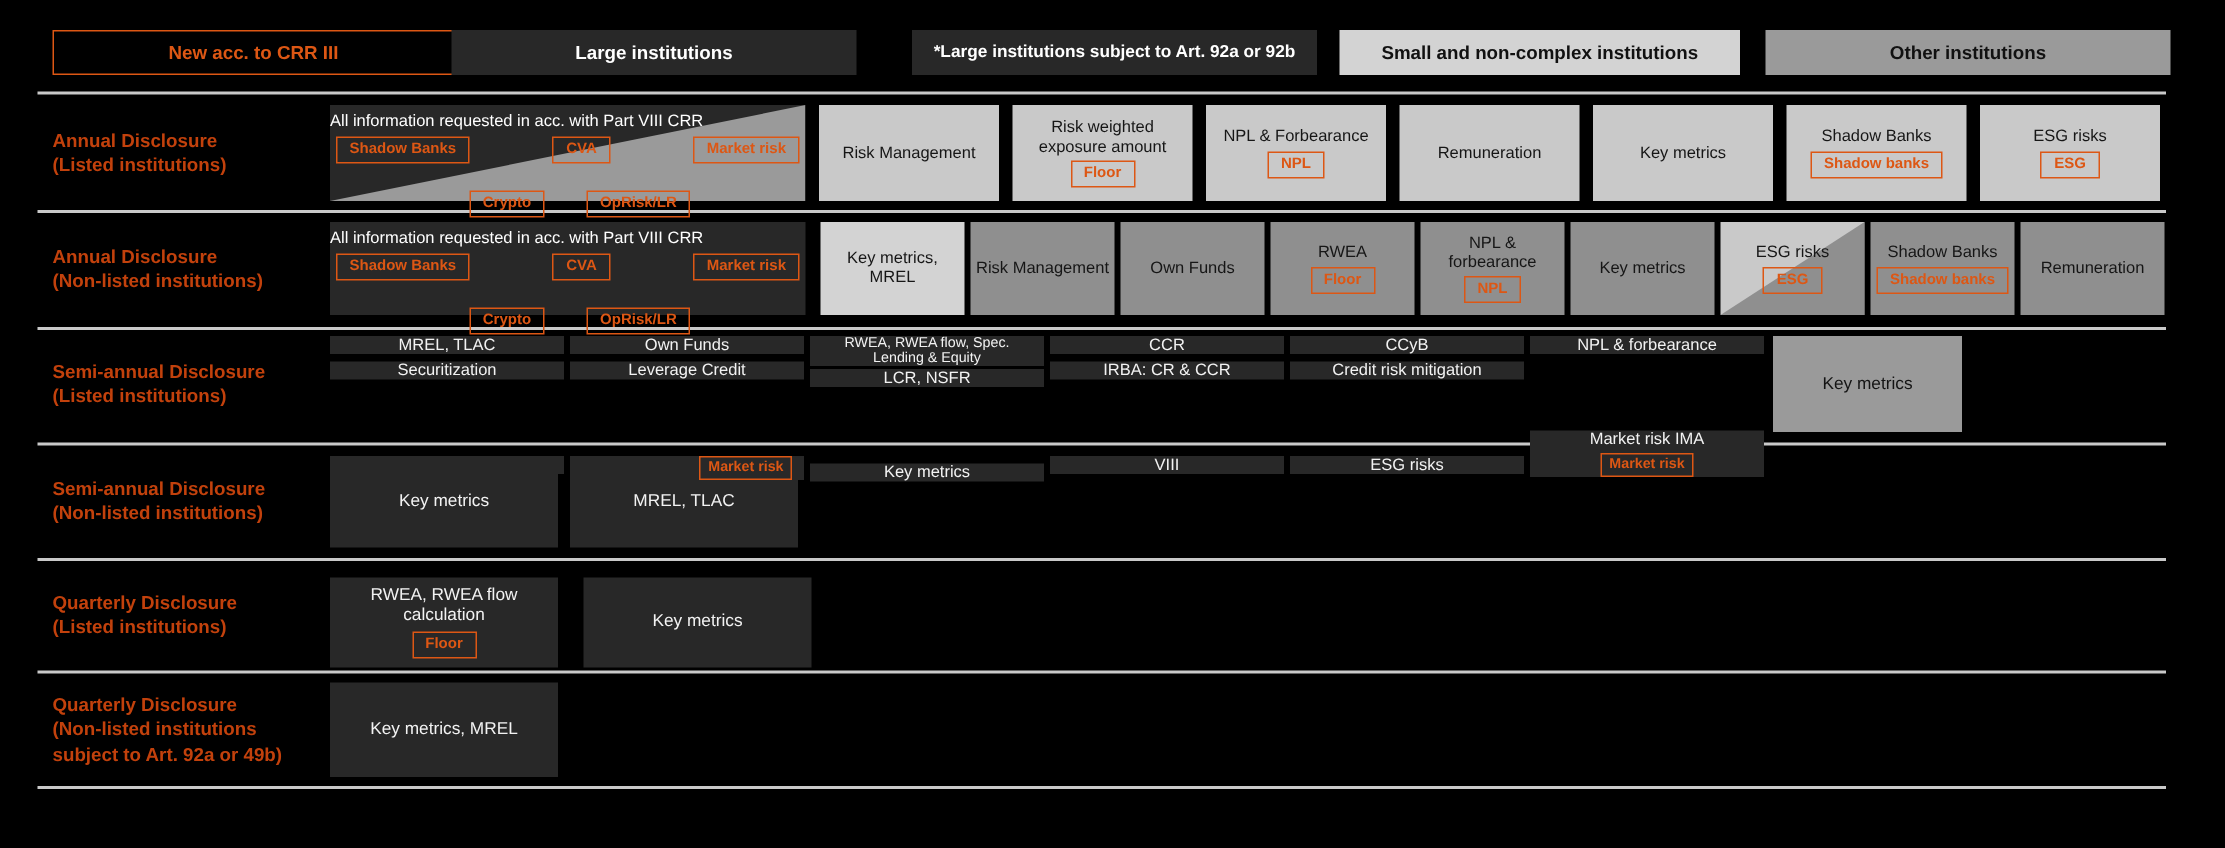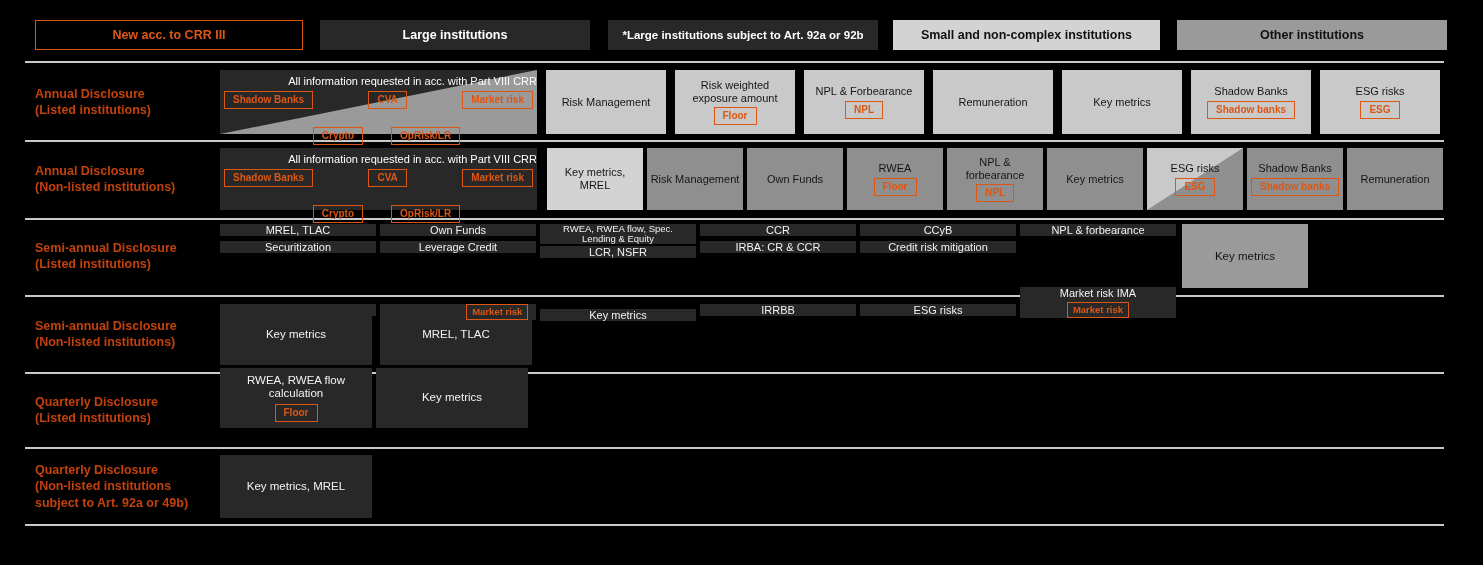--- a/index.html
+++ b/index.html
@@ -14,7 +14,7 @@
   .legend-item{position:absolute;top:20px;height:30px;display:flex;align-items:center;
      justify-content:center;font-weight:bold;font-size:12.5px;box-sizing:border-box;white-space:nowrap;}
   .legend-1{left:35px;width:268px;border:1.5px solid var(--orange);color:var(--orange);background:var(--bg);}
-  .legend-2{left:320px;width:270px;background:var(--dark);color:#fff;}
+  .legend-2{left:301px;width:270px;background:var(--dark);color:#fff;}
   .legend-3{left:608px;width:270px;background:var(--dark);color:#fff;font-size:11.5px;}
   .legend-4{left:893px;width:267px;background:var(--lighter);color:#111;}
   .legend-5{left:1177px;width:270px;background:var(--mid2);color:#111;}

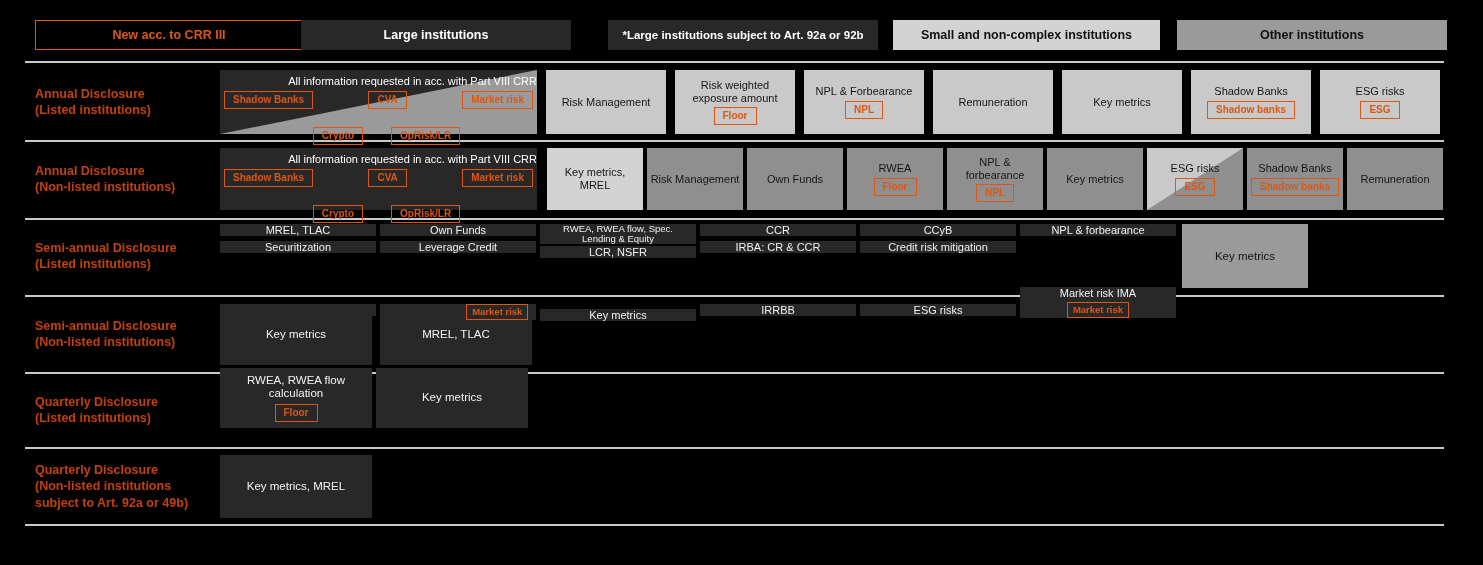--- a/index.html
+++ b/index.html
@@ -42,7 +42,7 @@
 
   
   .big-box{position:relative;flex:0 0 317px;background:var(--dark);box-sizing:border-box;}
-  .bb-title{position:relative;z-index:1;color:#fff;font-size:11px;text-align:right;margin-top:5px;}
+  .bb-title{position:relative;z-index:1;color:#fff;font-size:11px;text-align:left;margin-top:5px;}
   .bb-row1{position:relative;z-index:1;display:flex;justify-content:space-between;padding:0 4px;margin-top:4px;}
   .bb-row2{position:relative;z-index:1;display:flex;justify-content:center;gap:28px;margin-top:18px;padding-left:16px;}
 

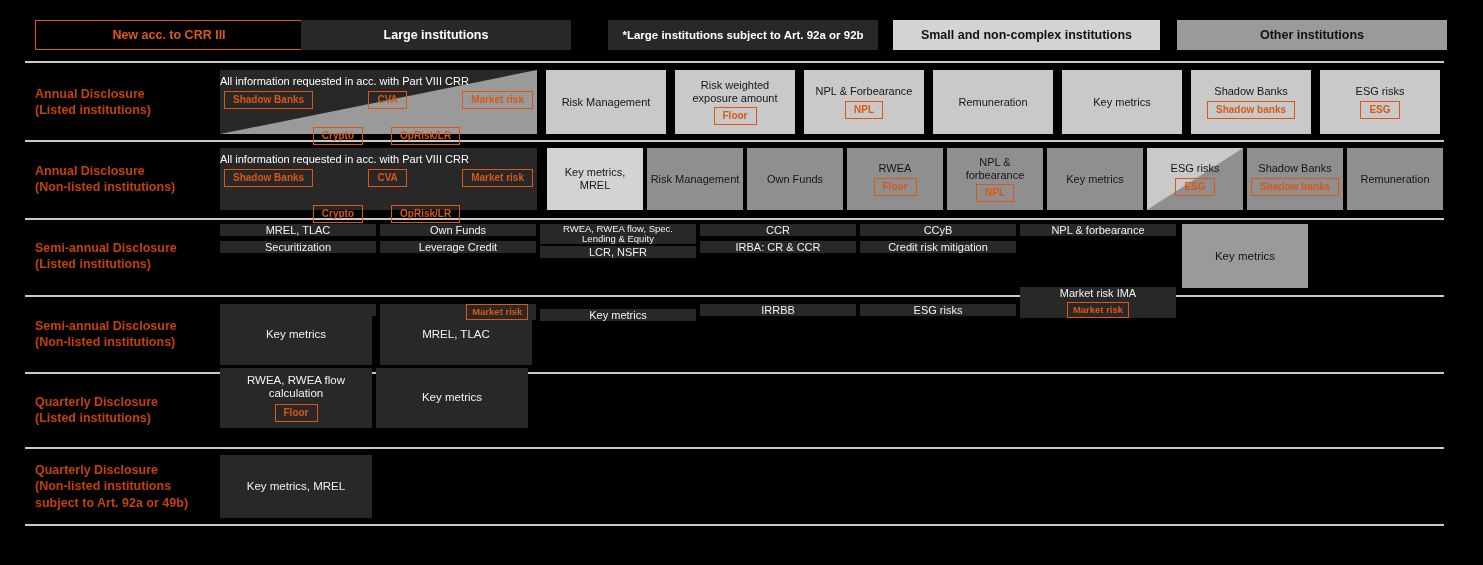--- a/index.html
+++ b/index.html
@@ -201,7 +201,7 @@
     <div class="sa-col">
       <div class="sa-cell">CCR</div>
       <div class="sa-cell">IRBA: CR &amp; CCR</div>
-      <div class="sa-cell">IRRBB</div>
+      <div class="sa-cell">VIII</div>
     </div>
     <div class="sa-col">
       <div class="sa-cell">CCyB</div>

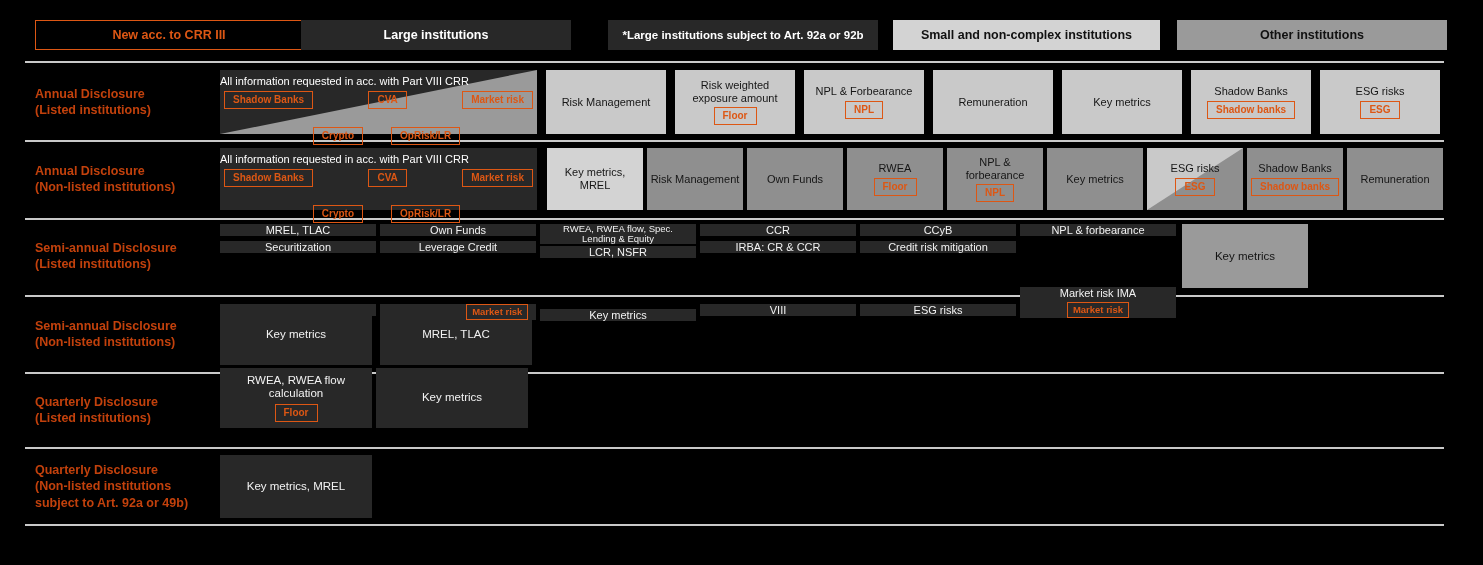--- a/index.html
+++ b/index.html
@@ -235,7 +235,7 @@
     <div>Quarterly Disclosure</div>
     <div>(Listed institutions)</div>
   </div>
-  <div class="row-content" style="top:368px;height:60px;gap:4px">
+  <div class="row-content" style="top:385px;height:60px;gap:17px">
     <div class="box darkbox w152">
       <div class="bt">RWEA, RWEA flow calculation</div>
       <span class="tag">Floor</span>

